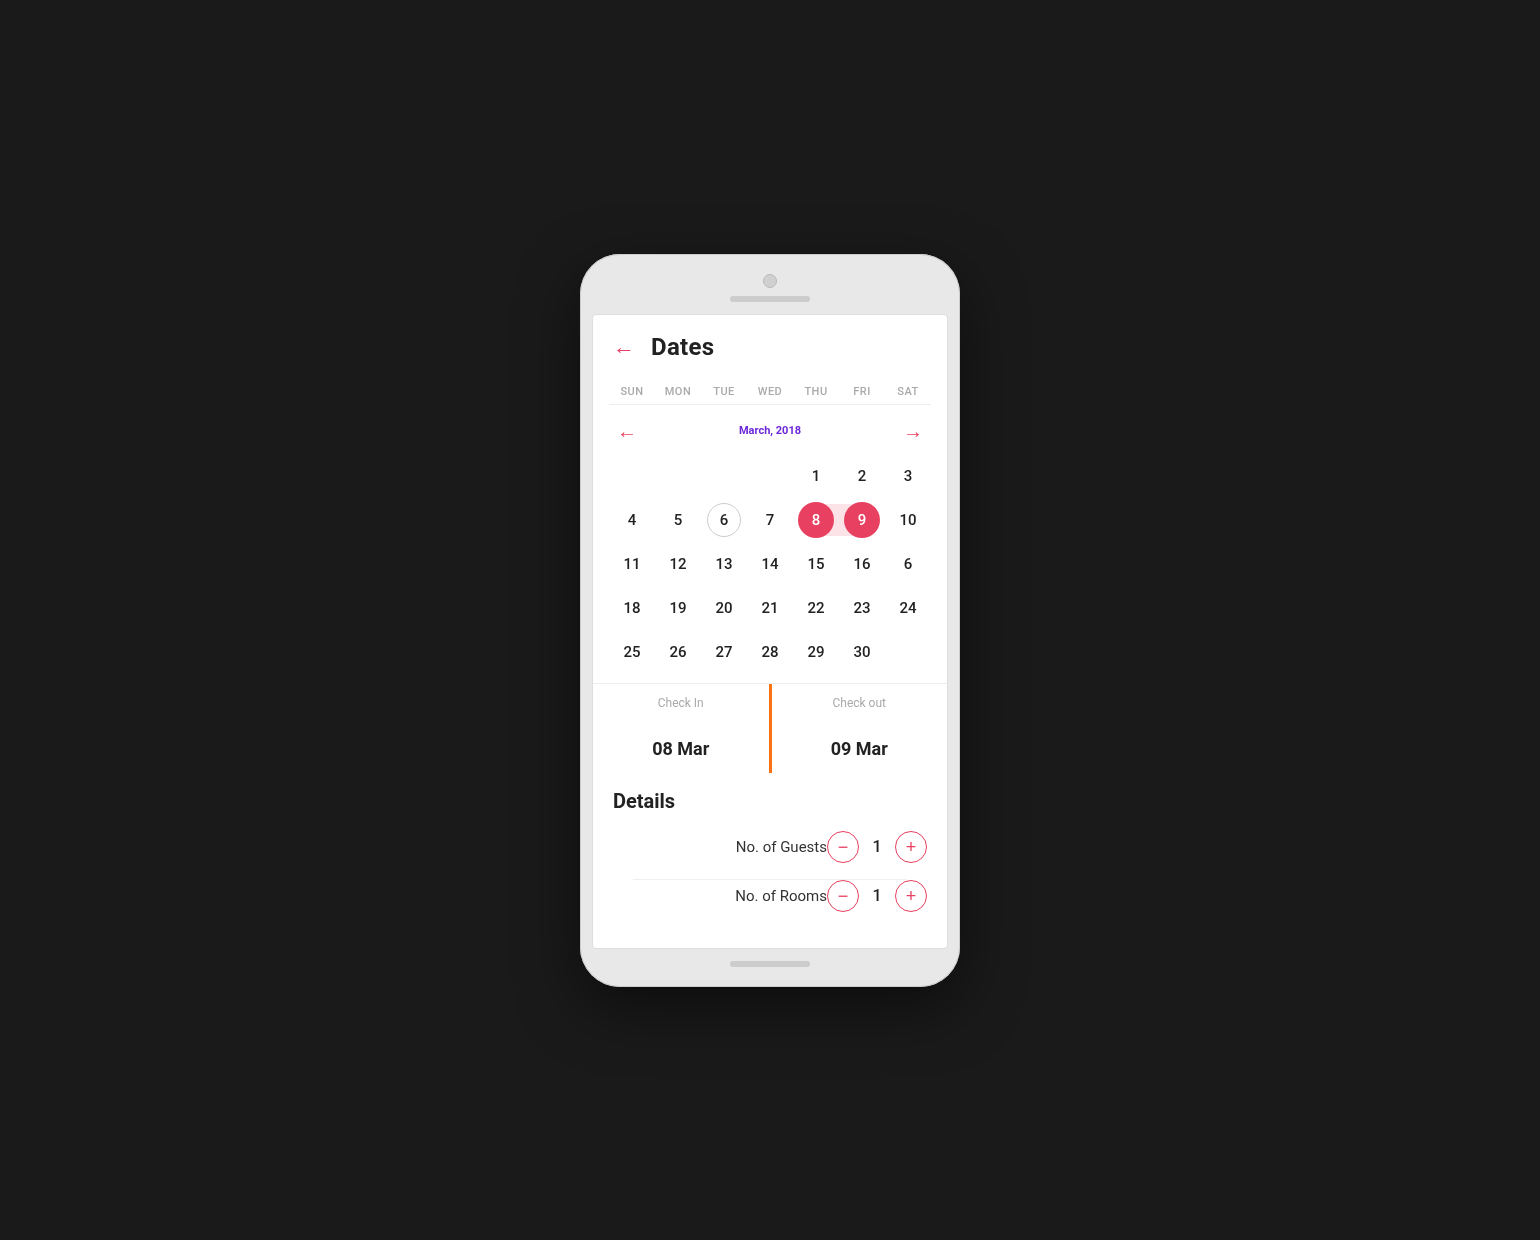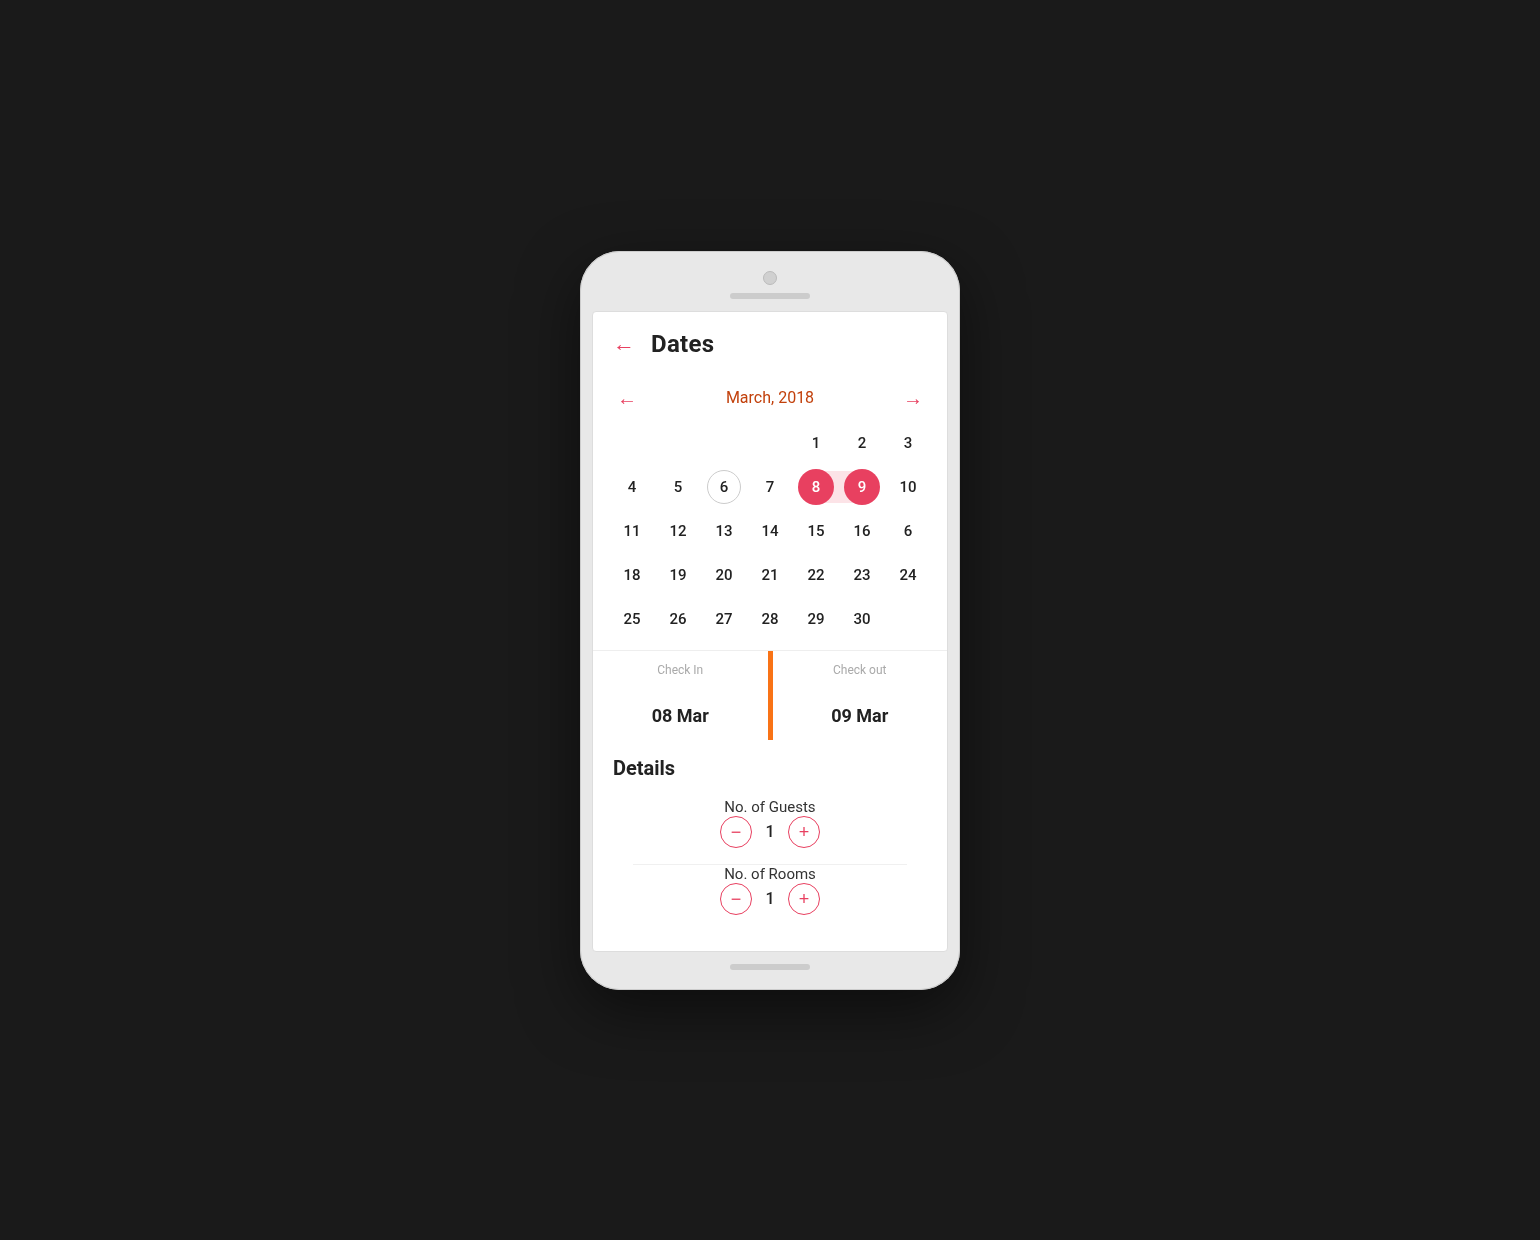--- a/index.html
+++ b/index.html
@@ -312,6 +312,15 @@
 
     <div class="calendar-container">
 
+      <div class="calendar-weekdays">
+        <span class="weekday">SUN</span>
+        <span class="weekday">MON</span>
+        <span class="weekday">TUE</span>
+        <span class="weekday">WED</span>
+        <span class="weekday">THU</span>
+        <span class="weekday">FRI</span>
+        <span class="weekday">SAT</span>
+      </div>
 
       <div class="calendar-nav">
         <span class="nav-arrow">←</span>

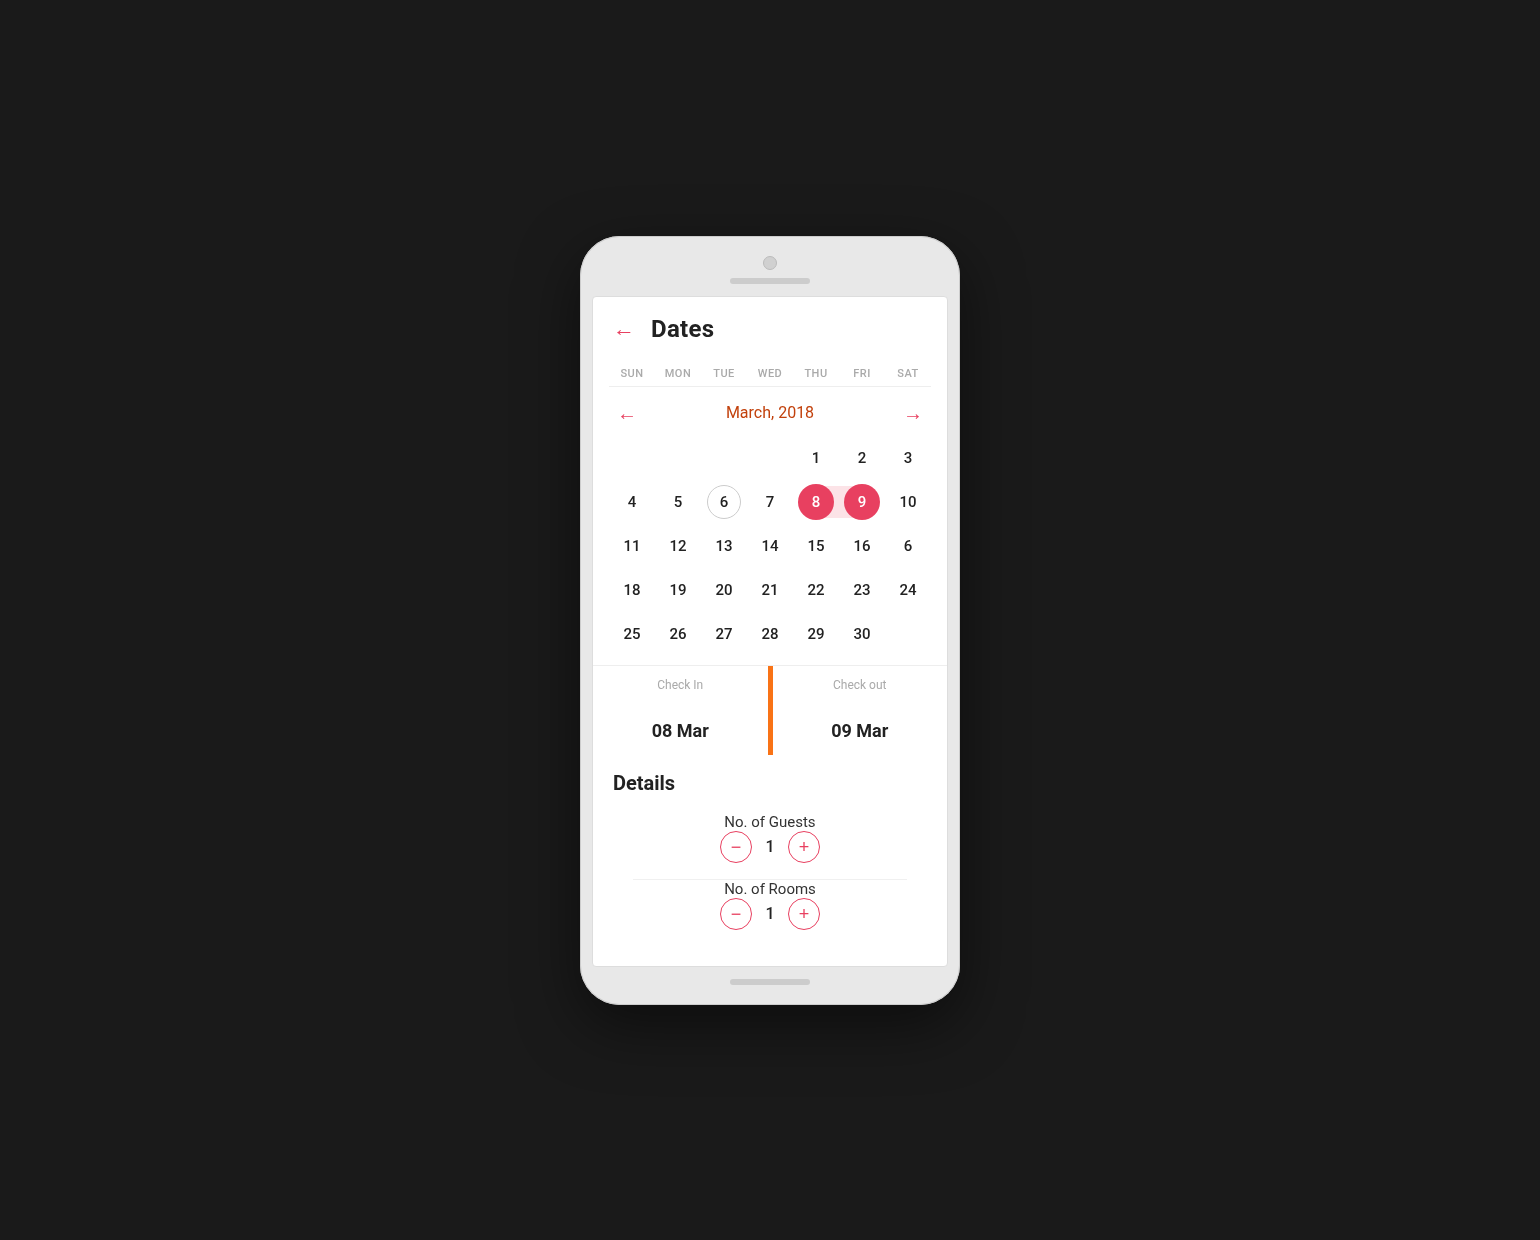--- a/index.html
+++ b/index.html
@@ -112,9 +112,9 @@
     }
 
     .month-title {
-      font-size: 16px;
-      font-weight: 400;
-      color: #c2410c;
+      font-size: 11px;
+      font-weight: 700;
+      color: #6d28d9;
     }
 
     .calendar-grid {

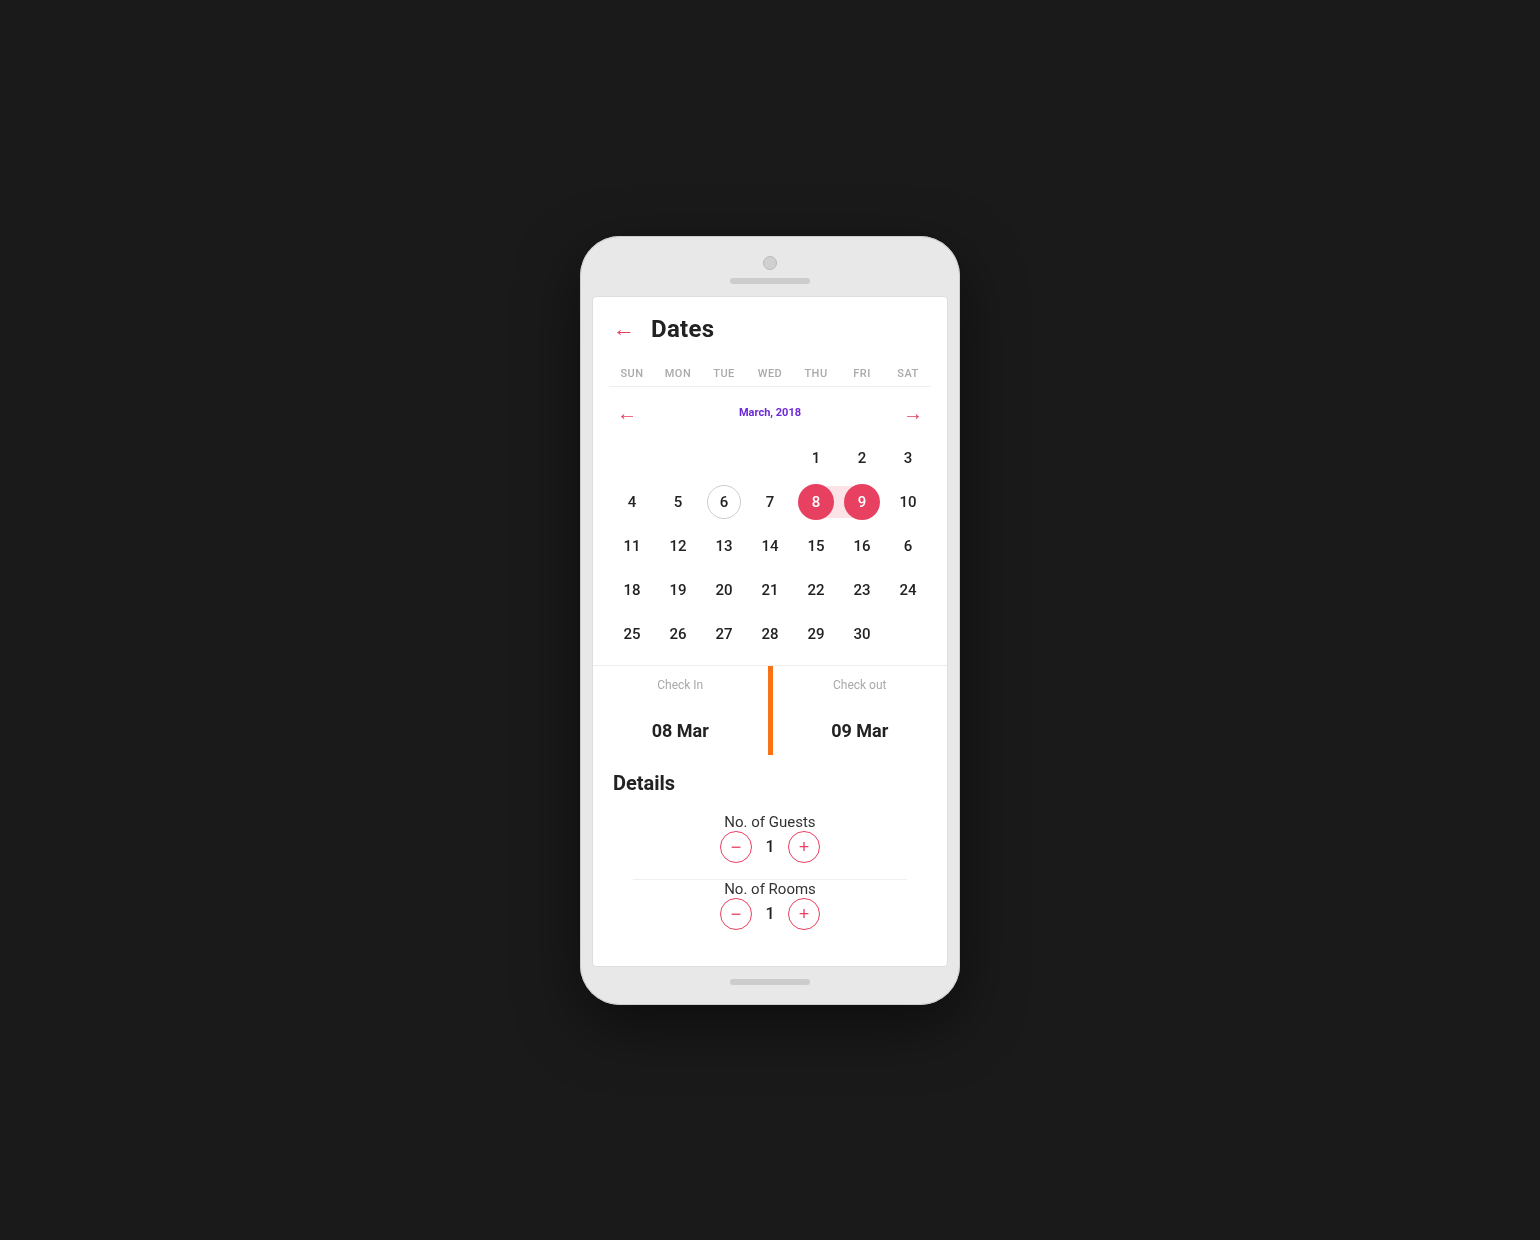--- a/index.html
+++ b/index.html
@@ -219,7 +219,7 @@
     }
 
     .check-item:first-child {
-      border-right: 5px solid #f97316;
+      border-right: 3px solid #f97316;
     }
 
     .check-label {

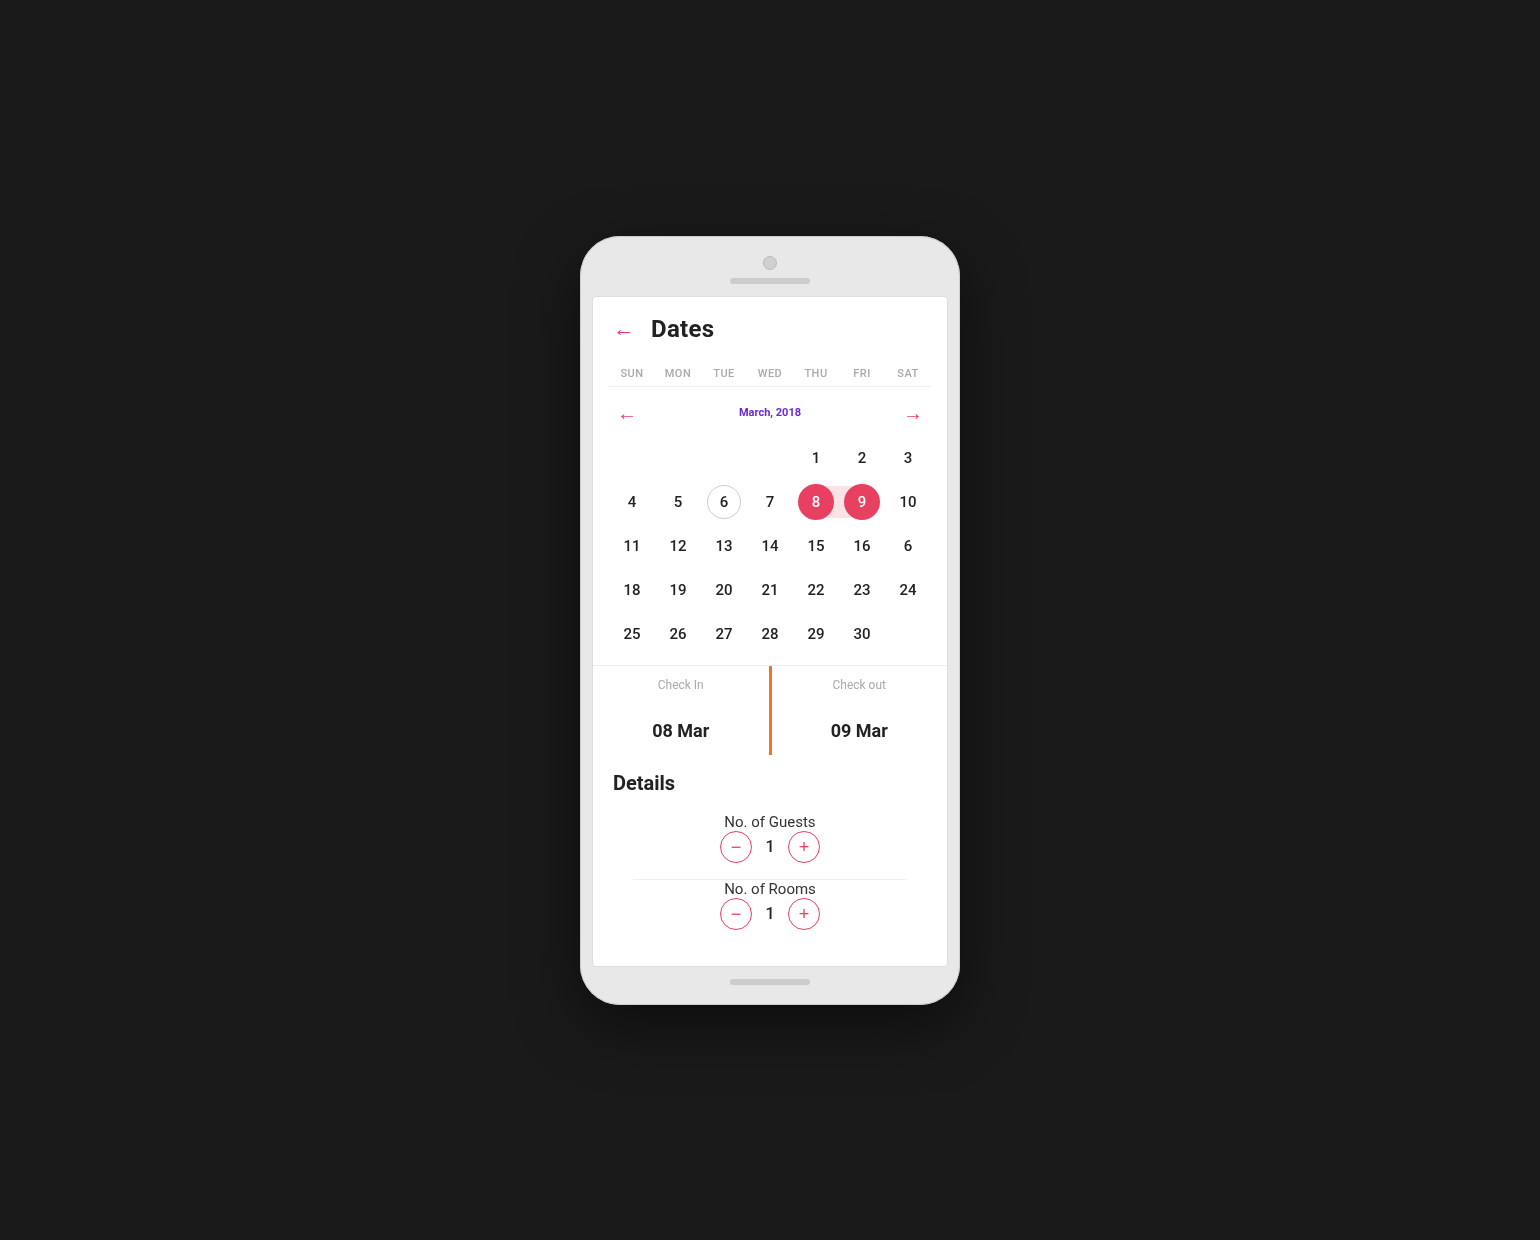--- a/index.html
+++ b/index.html
@@ -250,9 +250,8 @@
     .detail-row {
       display: flex;
       align-items: center;
-      justify-content: space-between;
+      justify-content: flex-end;
       margin-bottom: 16px;
-      flex-direction: column;
     }
 
     .detail-label {

